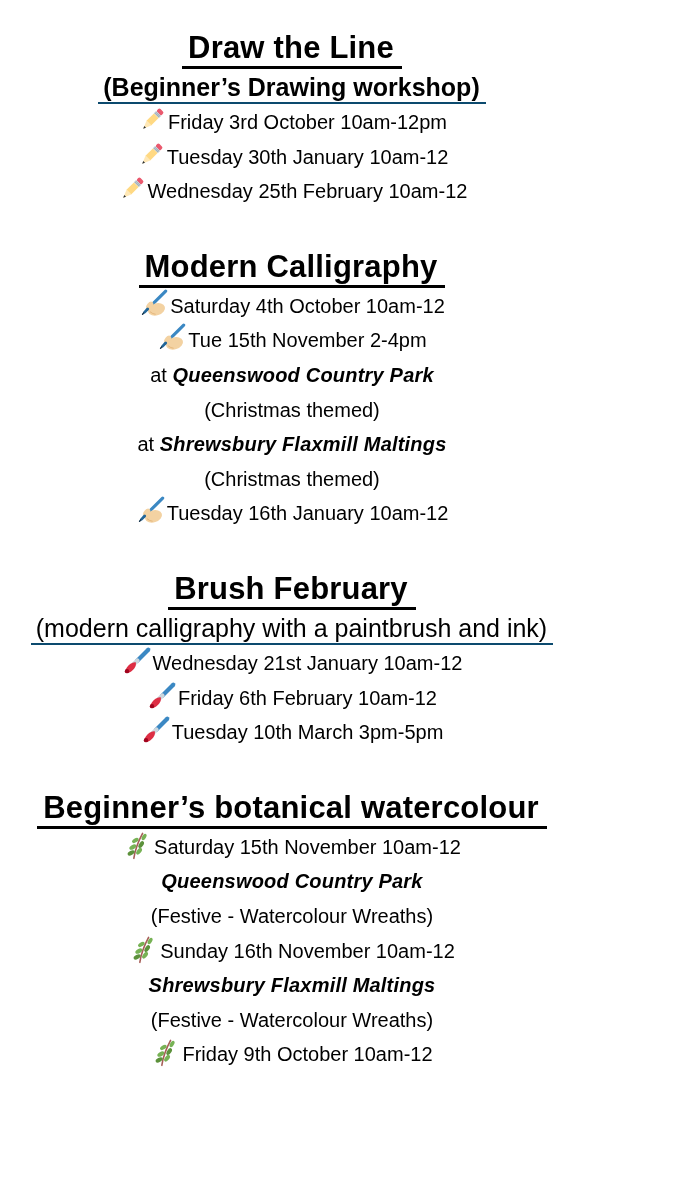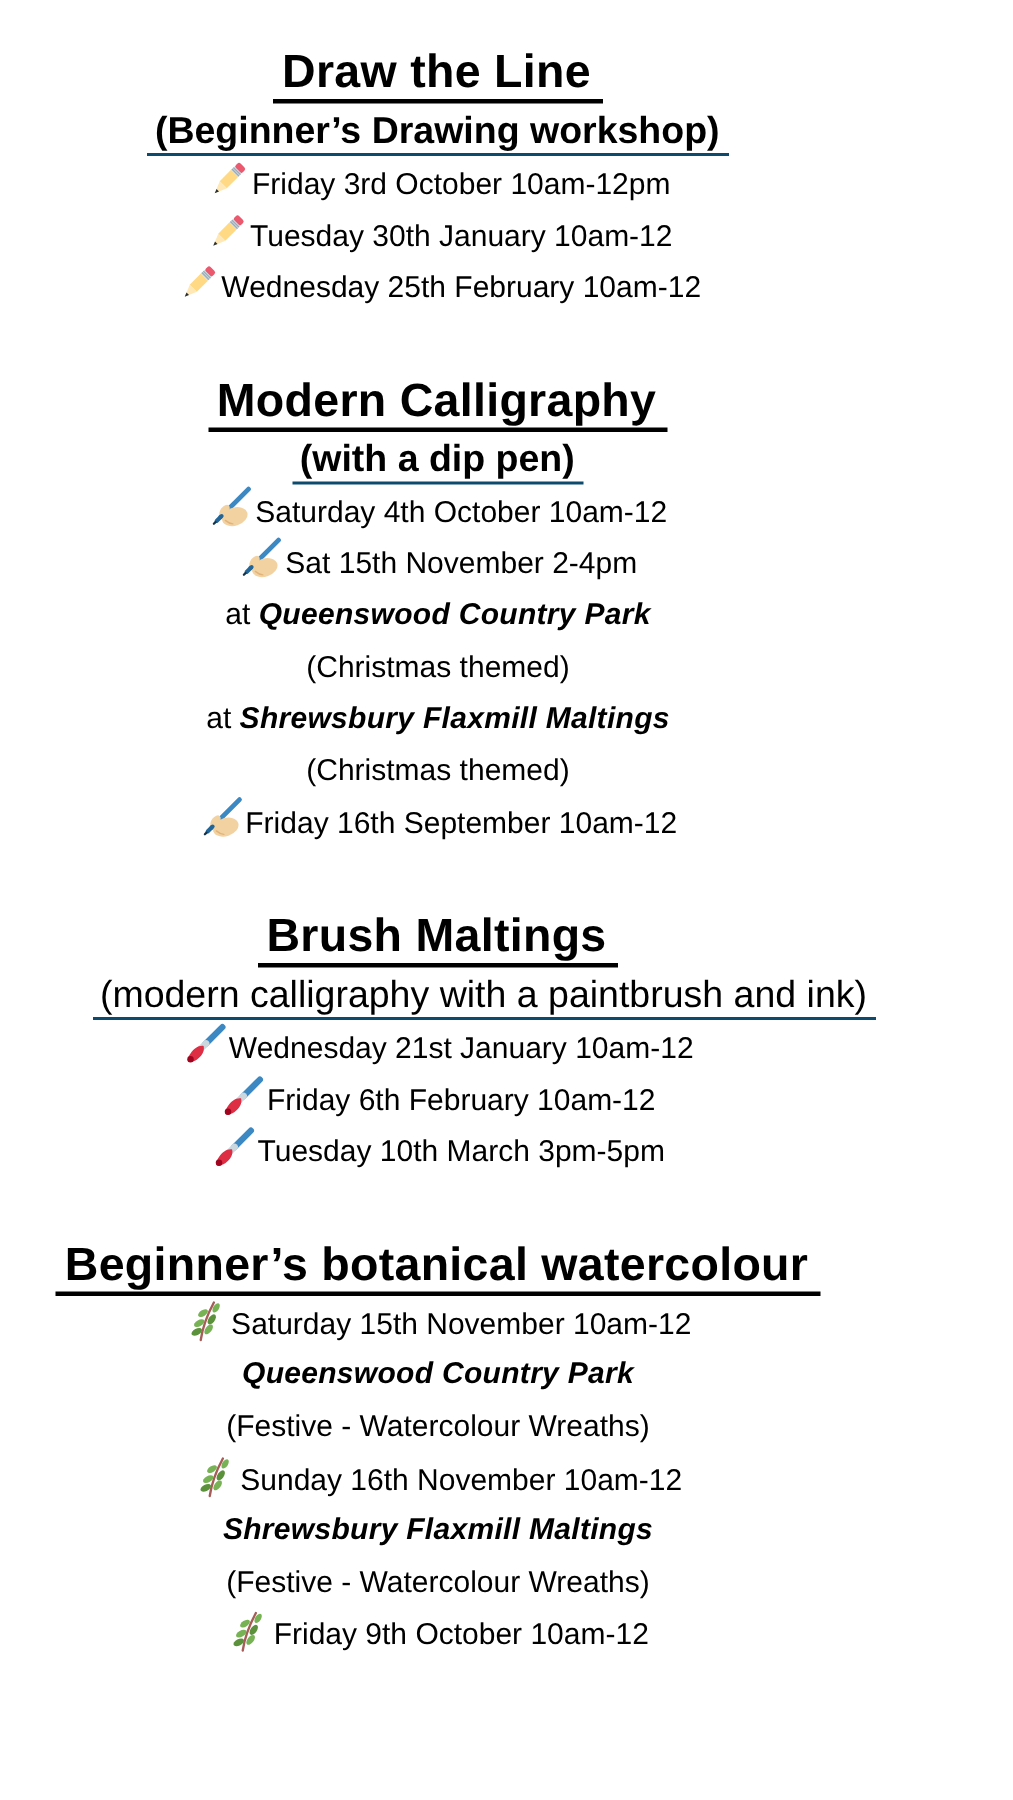--- a/index.html
+++ b/index.html
@@ -123,7 +123,6 @@
 
   <div class="section">
     <div class="title-row"><span class="title-underline">Modern Calligraphy</span></div>
-    <div class="subtitle-row"><span class="subtitle-underline">(with a dip pen)</span></div>
     <div class="line"><span class="icon"><svg viewBox="0 0 36 36">
             <use href="#sym-writing-hand"></use>
           </svg></span><span>Saturday 4th October 10am-12</span></div>

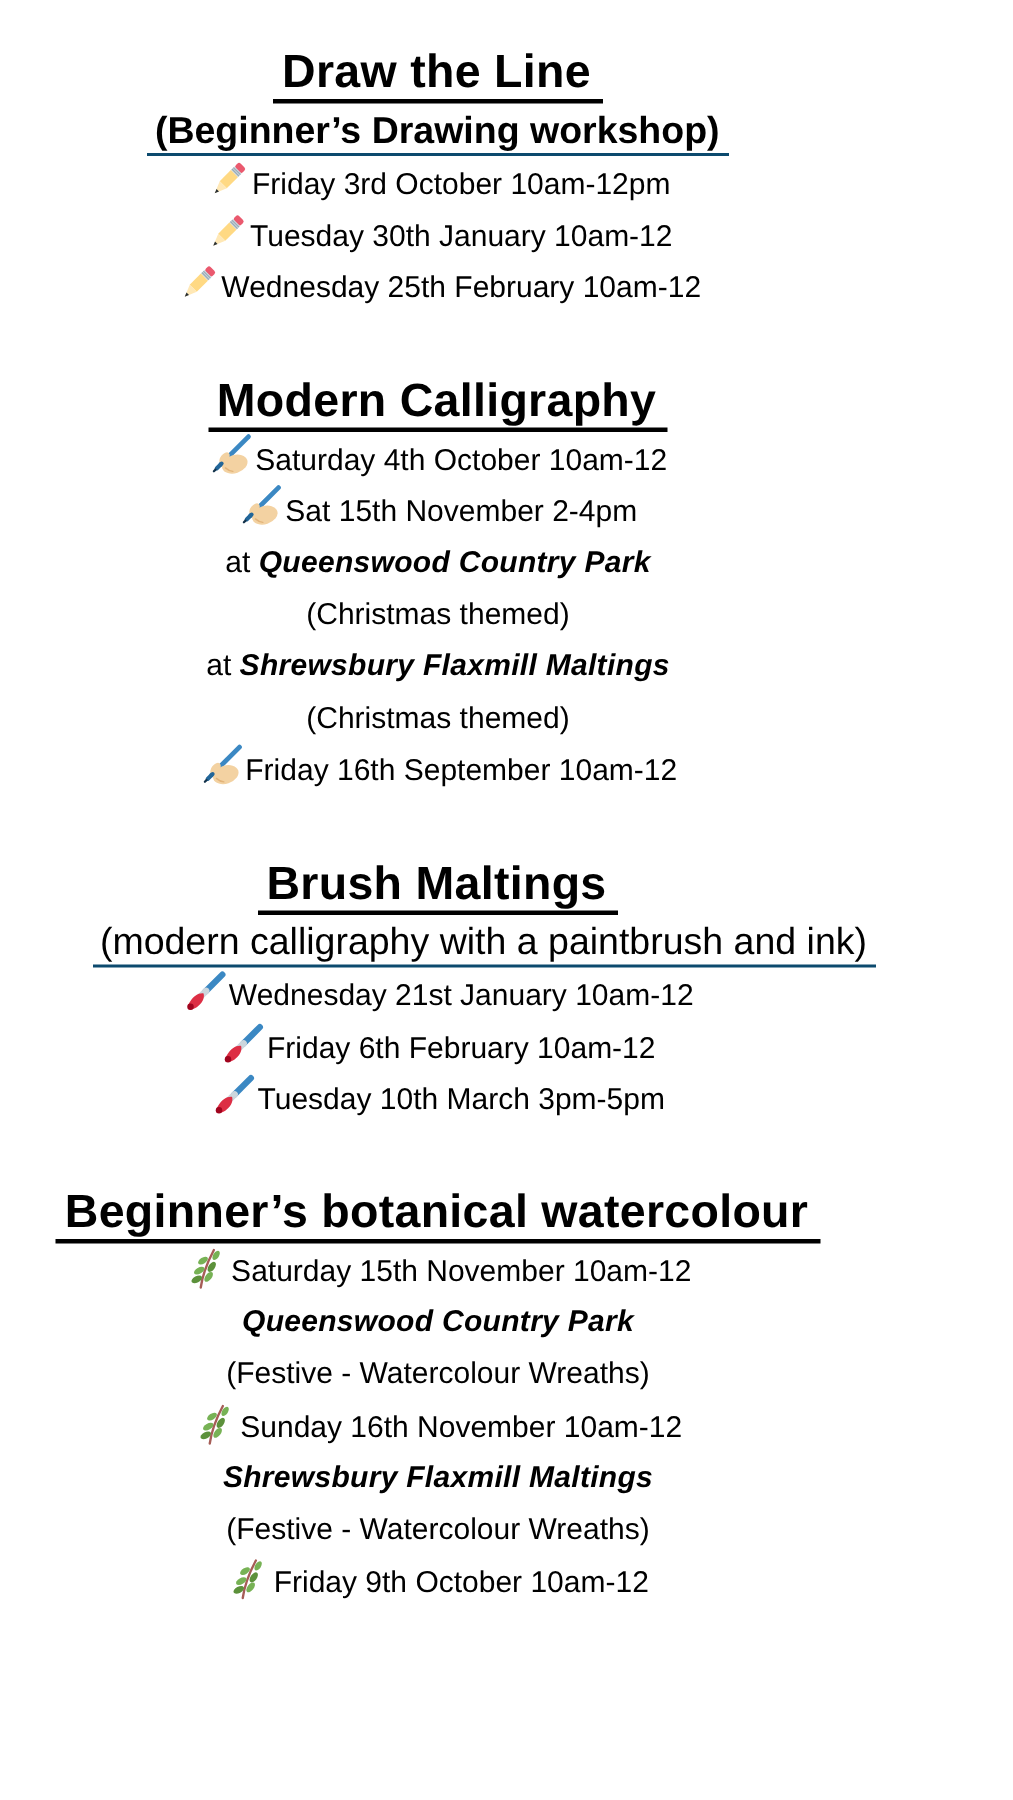--- a/index.html
+++ b/index.html
@@ -128,7 +128,7 @@
           </svg></span><span>Saturday 4th October 10am-12</span></div>
     <div class="line"><span class="icon"><svg viewBox="0 0 36 36">
             <use href="#sym-writing-hand"></use>
-          </svg></span><span>Sat 15th November 2-4pm</span></div>
+          </svg></span><span>Tue 15th November 2-4pm</span></div>
     <div class="line"><span class="prefix">at </span><span class="venue">Queenswood Country Park</span></div>
     <div class="line"><span class="note">(Christmas themed)</span></div>
     <div class="line"><span class="prefix">at </span><span class="venue">Shrewsbury Flaxmill Maltings</span></div>

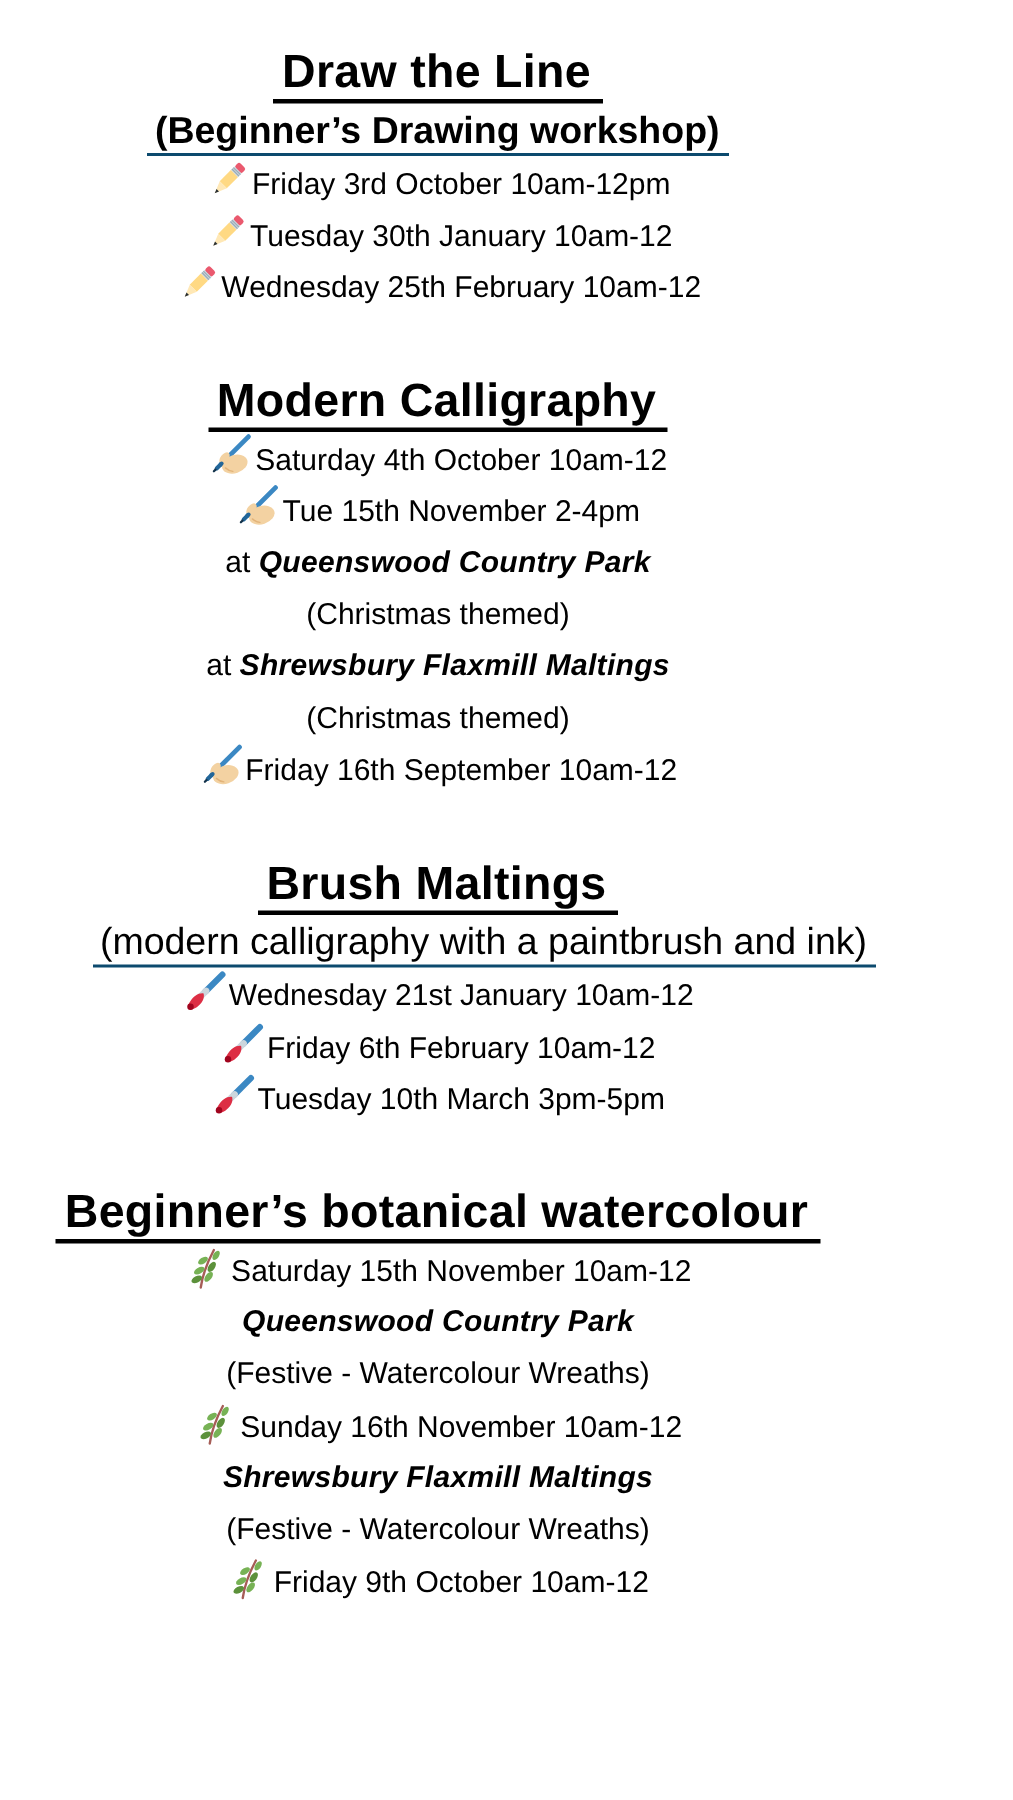--- a/index.html
+++ b/index.html
@@ -135,7 +135,7 @@
     <div class="line"><span class="note">(Christmas themed)</span></div>
     <div class="line"><span class="icon"><svg viewBox="0 0 36 36">
             <use href="#sym-writing-hand"></use>
-          </svg></span><span>Friday 16th September 10am-12</span></div>
+          </svg></span><span>Tuesday 16th January 10am-12</span></div>
   </div>
 
   <div class="section">

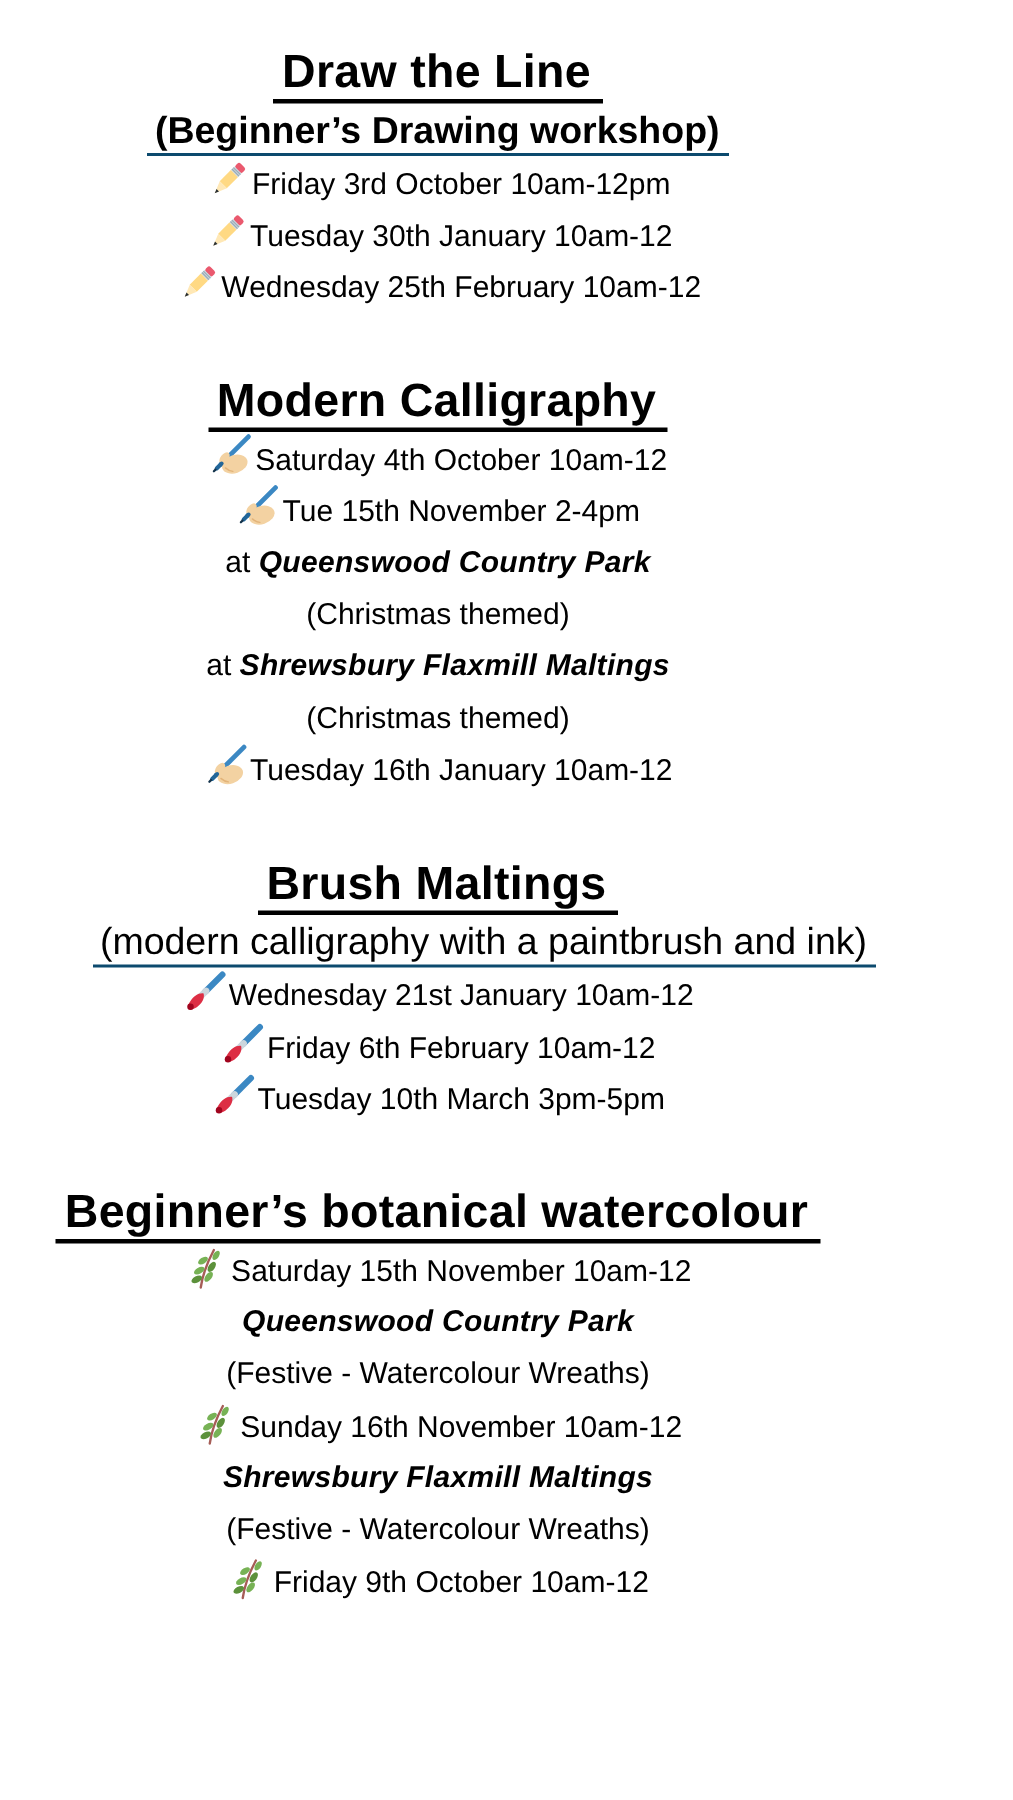--- a/index.html
+++ b/index.html
@@ -139,7 +139,7 @@
   </div>
 
   <div class="section">
-    <div class="title-row"><span class="title-underline">Brush Maltings</span></div>
+    <div class="title-row"><span class="title-underline">Brush February</span></div>
     <div class="subtitle-row regular"><span class="subtitle-underline">(modern calligraphy with a paintbrush and ink)</span></div>
     <div class="line"><span class="icon"><svg viewBox="0 0 36 36">
             <use href="#sym-paintbrush"></use>

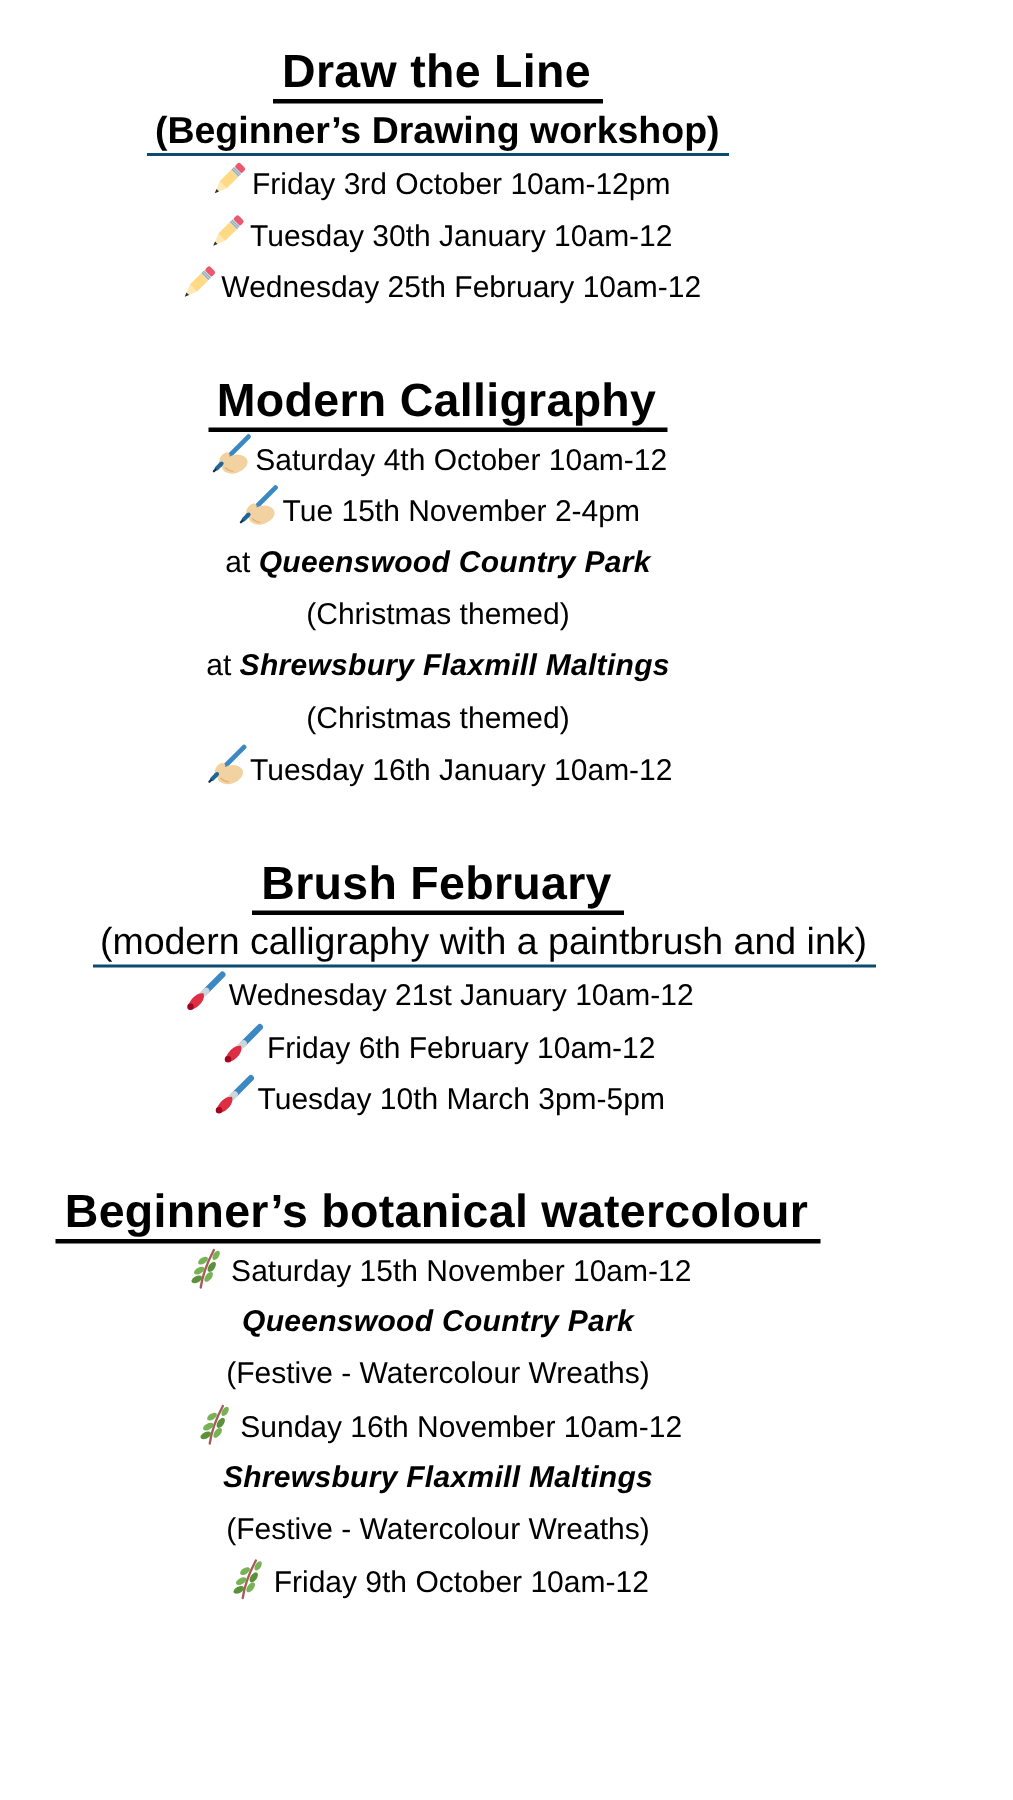--- a/index.html
+++ b/index.html
@@ -37,7 +37,7 @@
     font-weight: 700;
     line-height: 35px;
   }
-  .subtitle-row.regular { font-weight: 400; text-align: right; }
+  .subtitle-row.regular { font-weight: 400; }
   .subtitle-underline {
     border-bottom: 2px solid #0c4a6e;
     padding: 0 6px 1px 5px;

